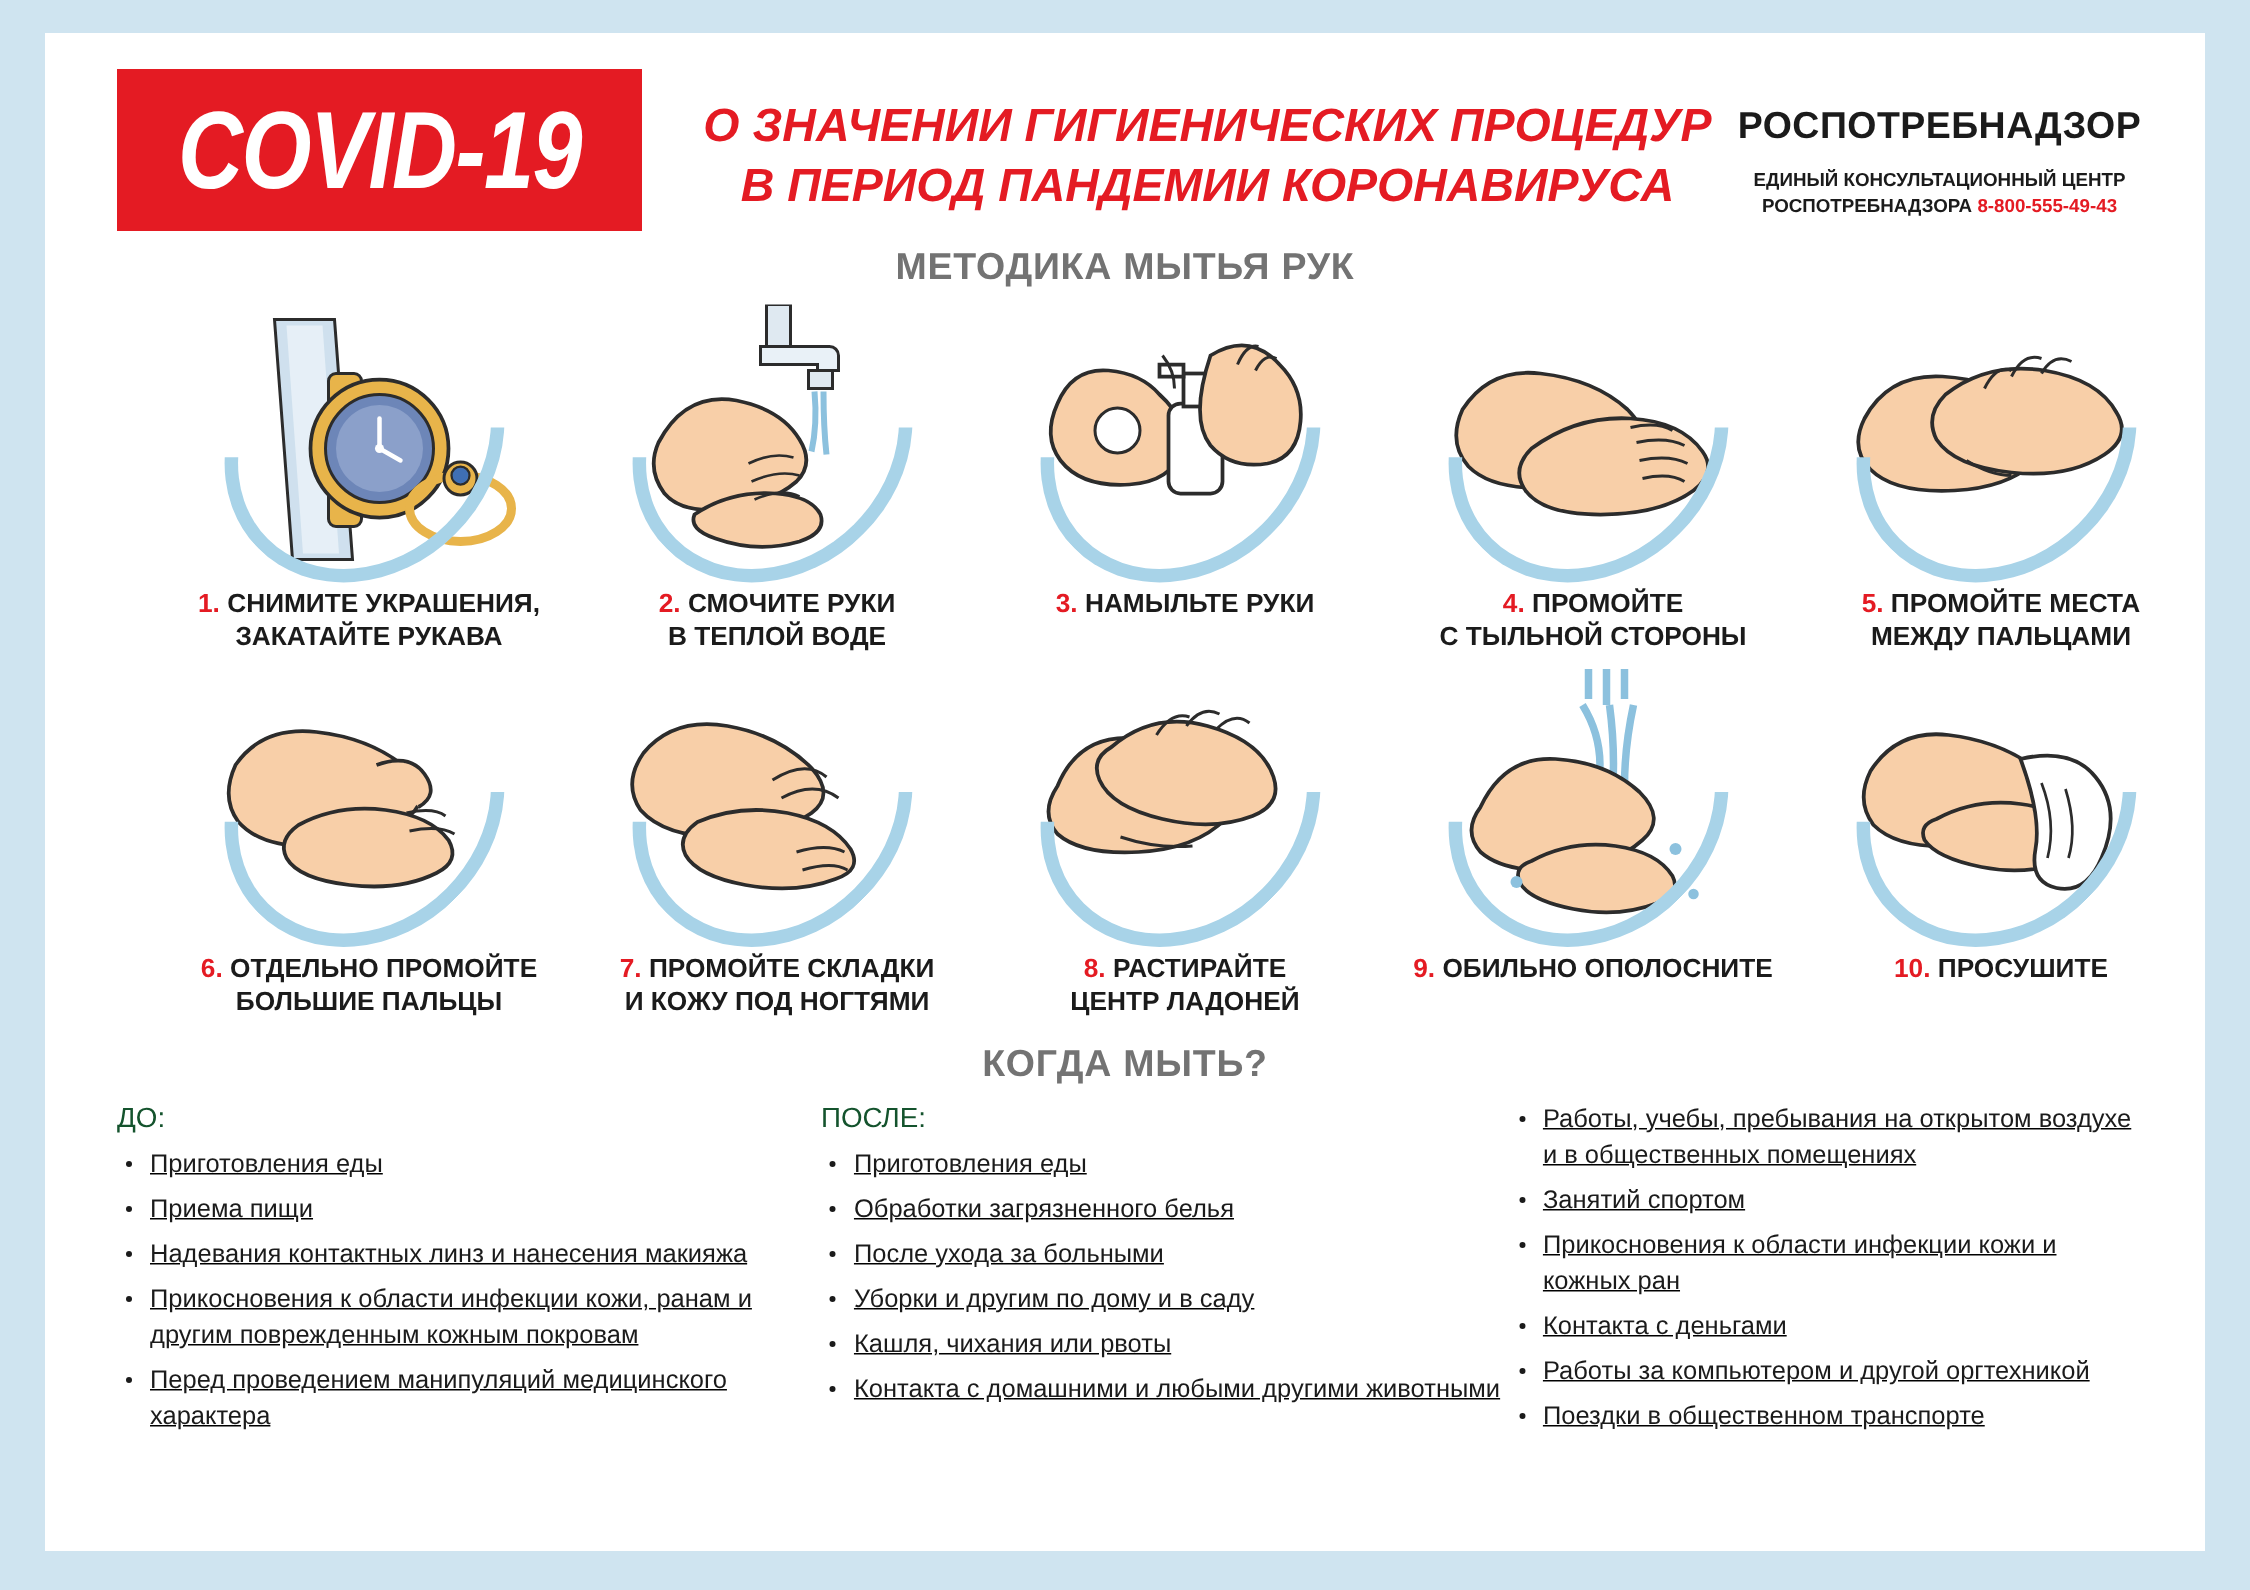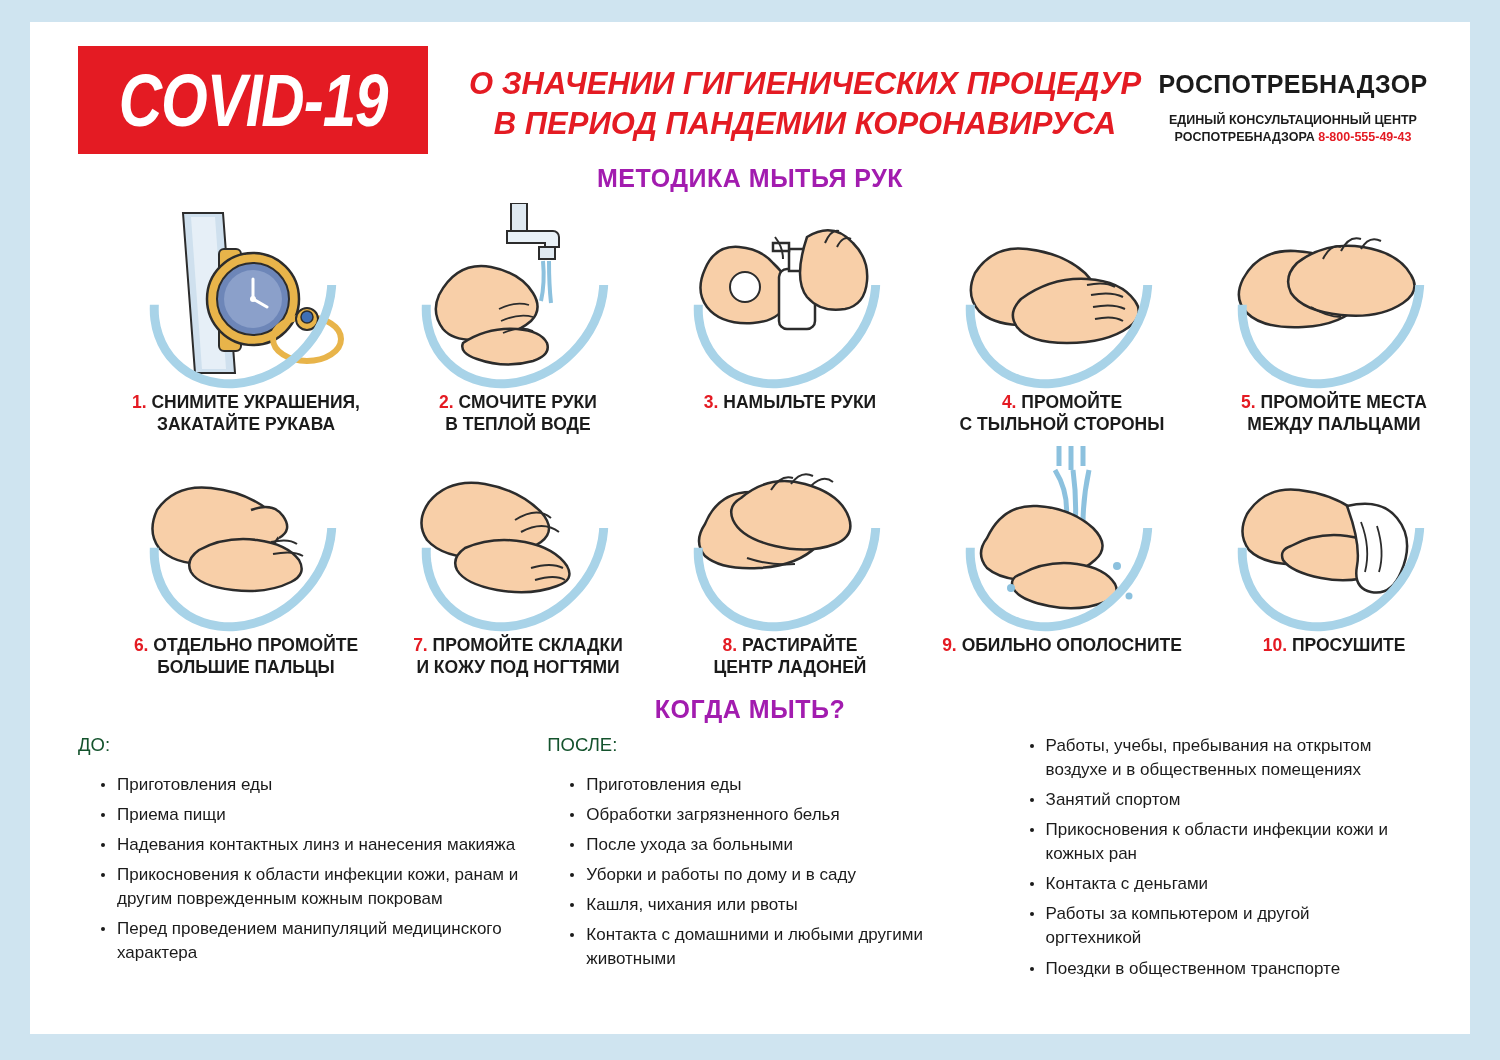--- a/index.html
+++ b/index.html
@@ -90,7 +90,7 @@
     text-align: center;
     font-size: 25px;
     font-weight: bold;
-    color: #a21caf;
+    color: #737373;
     letter-spacing: 0.5px;
   }
   #method-title { margin-top: -6px; }

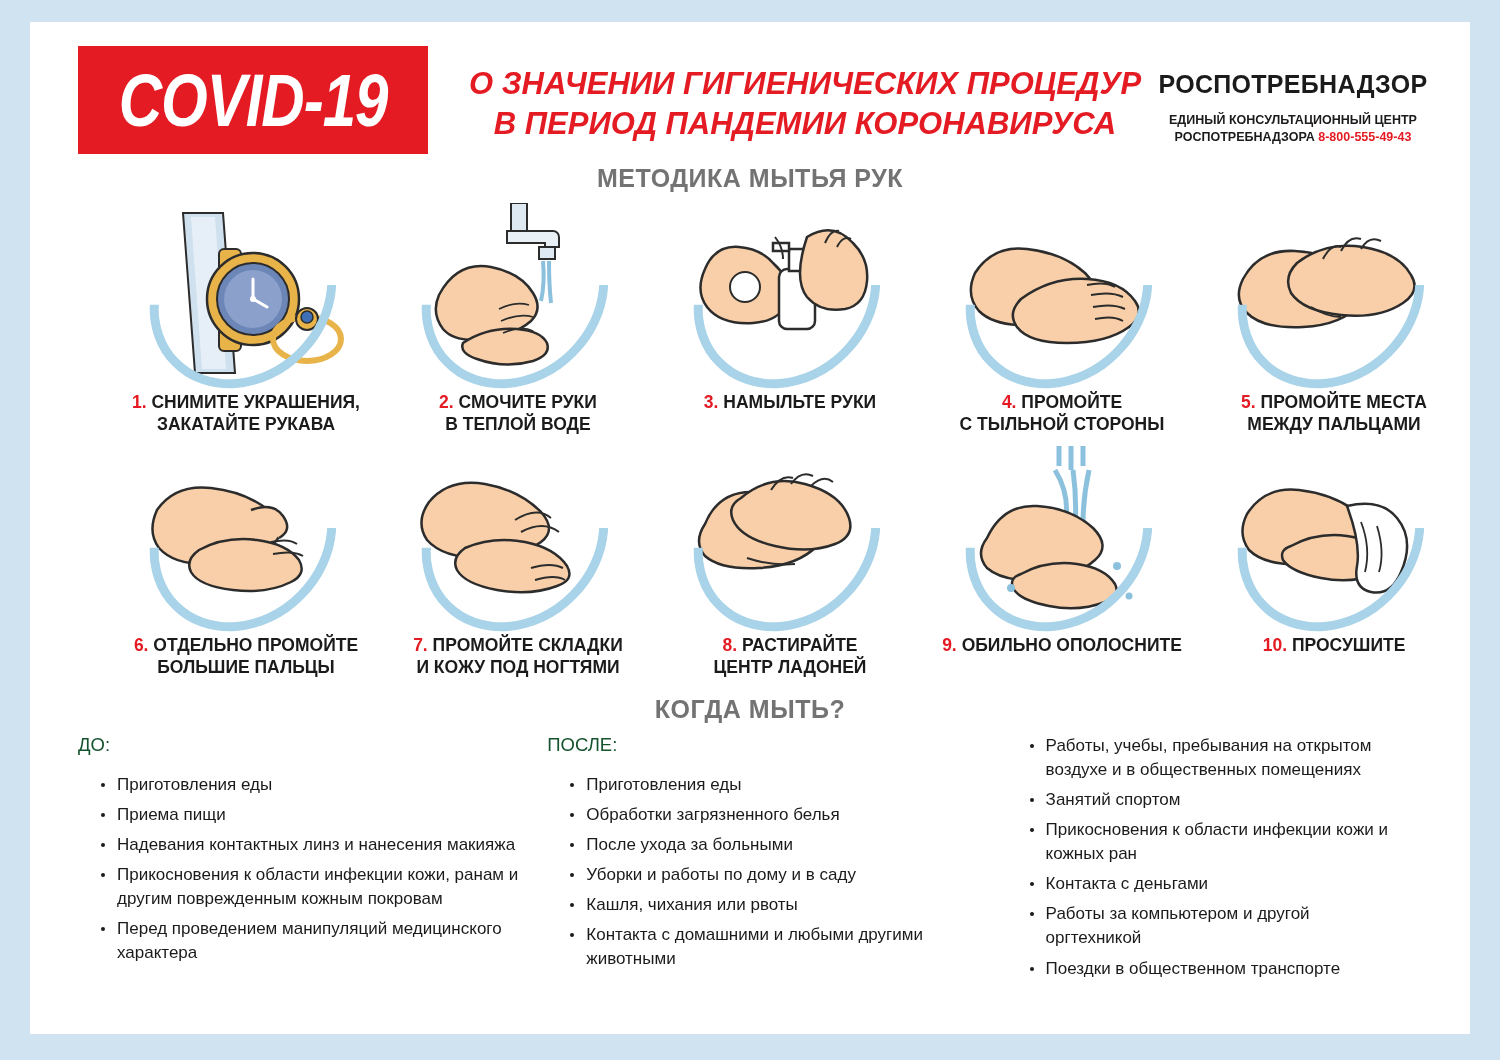--- a/index.html
+++ b/index.html
@@ -150,8 +150,9 @@
   }
   ul.bullets {
     list-style: none;
-    margin: 17px;
+    margin: 0;
     padding: 0;
+    text-decoration: underline;
   }
   ul.bullets li {
     position: relative;

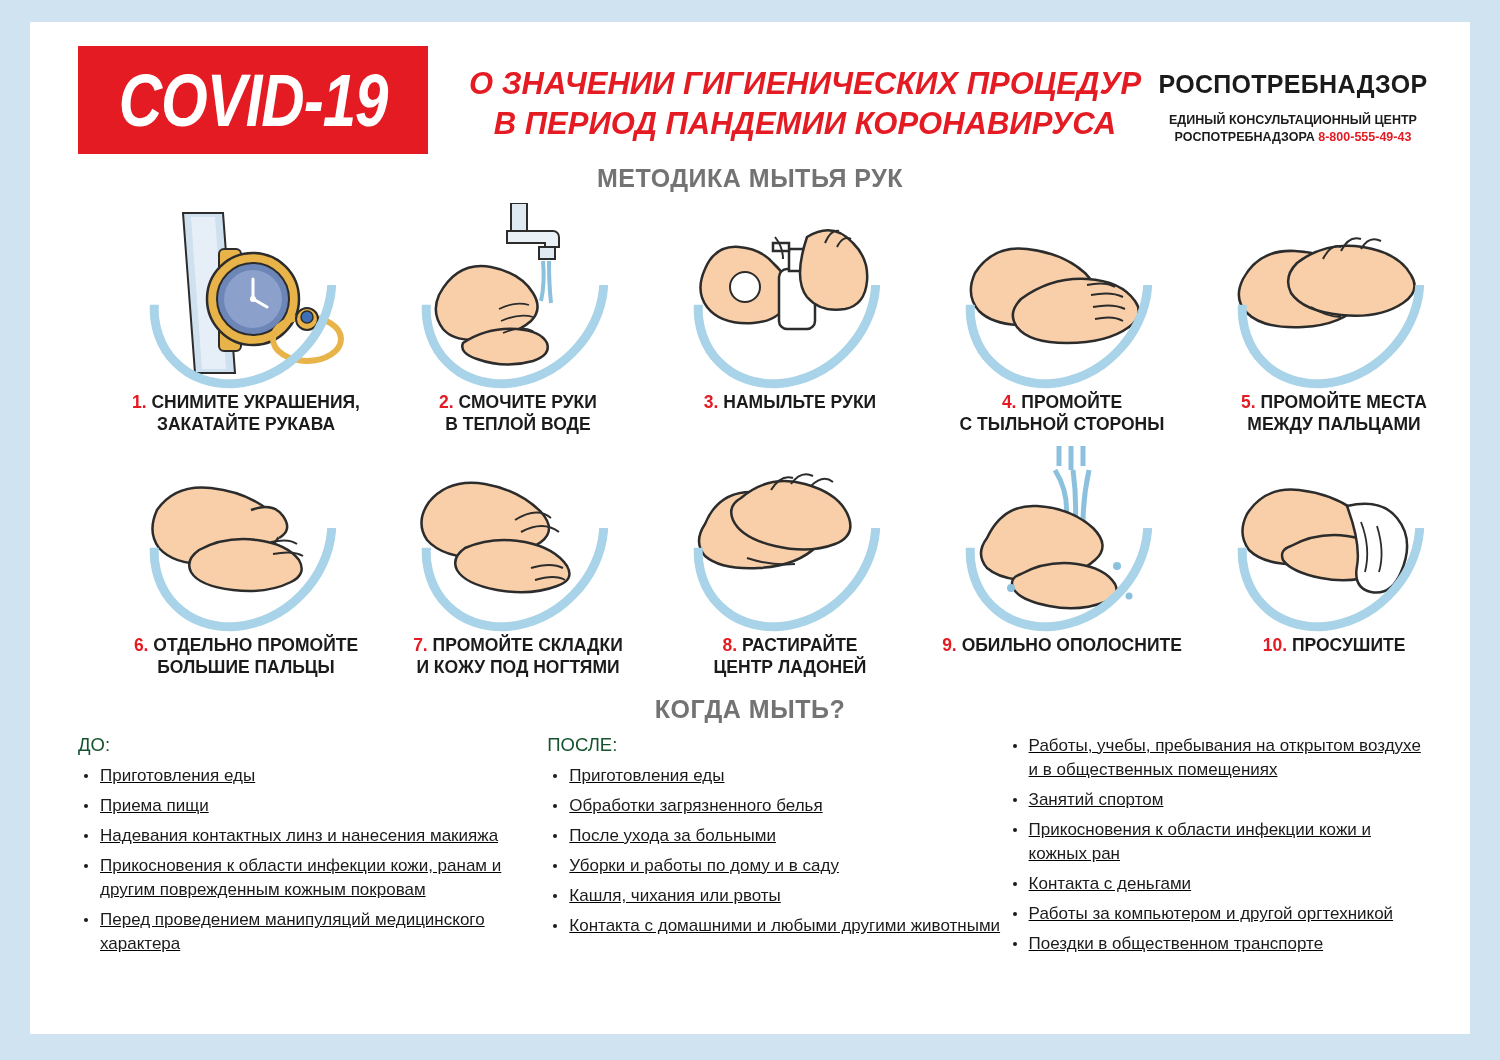--- a/index.html
+++ b/index.html
@@ -433,7 +433,7 @@
         <li>Приготовления еды</li>
         <li>Обработки загрязненного белья</li>
         <li>После ухода за больными</li>
-        <li>Уборки и работы по дому и в саду</li>
+        <li>Уборки и другим по дому и в саду</li>
         <li>Кашля, чихания или рвоты</li>
         <li>Контакта с домашними и любыми другими животными</li>
       </ul>

